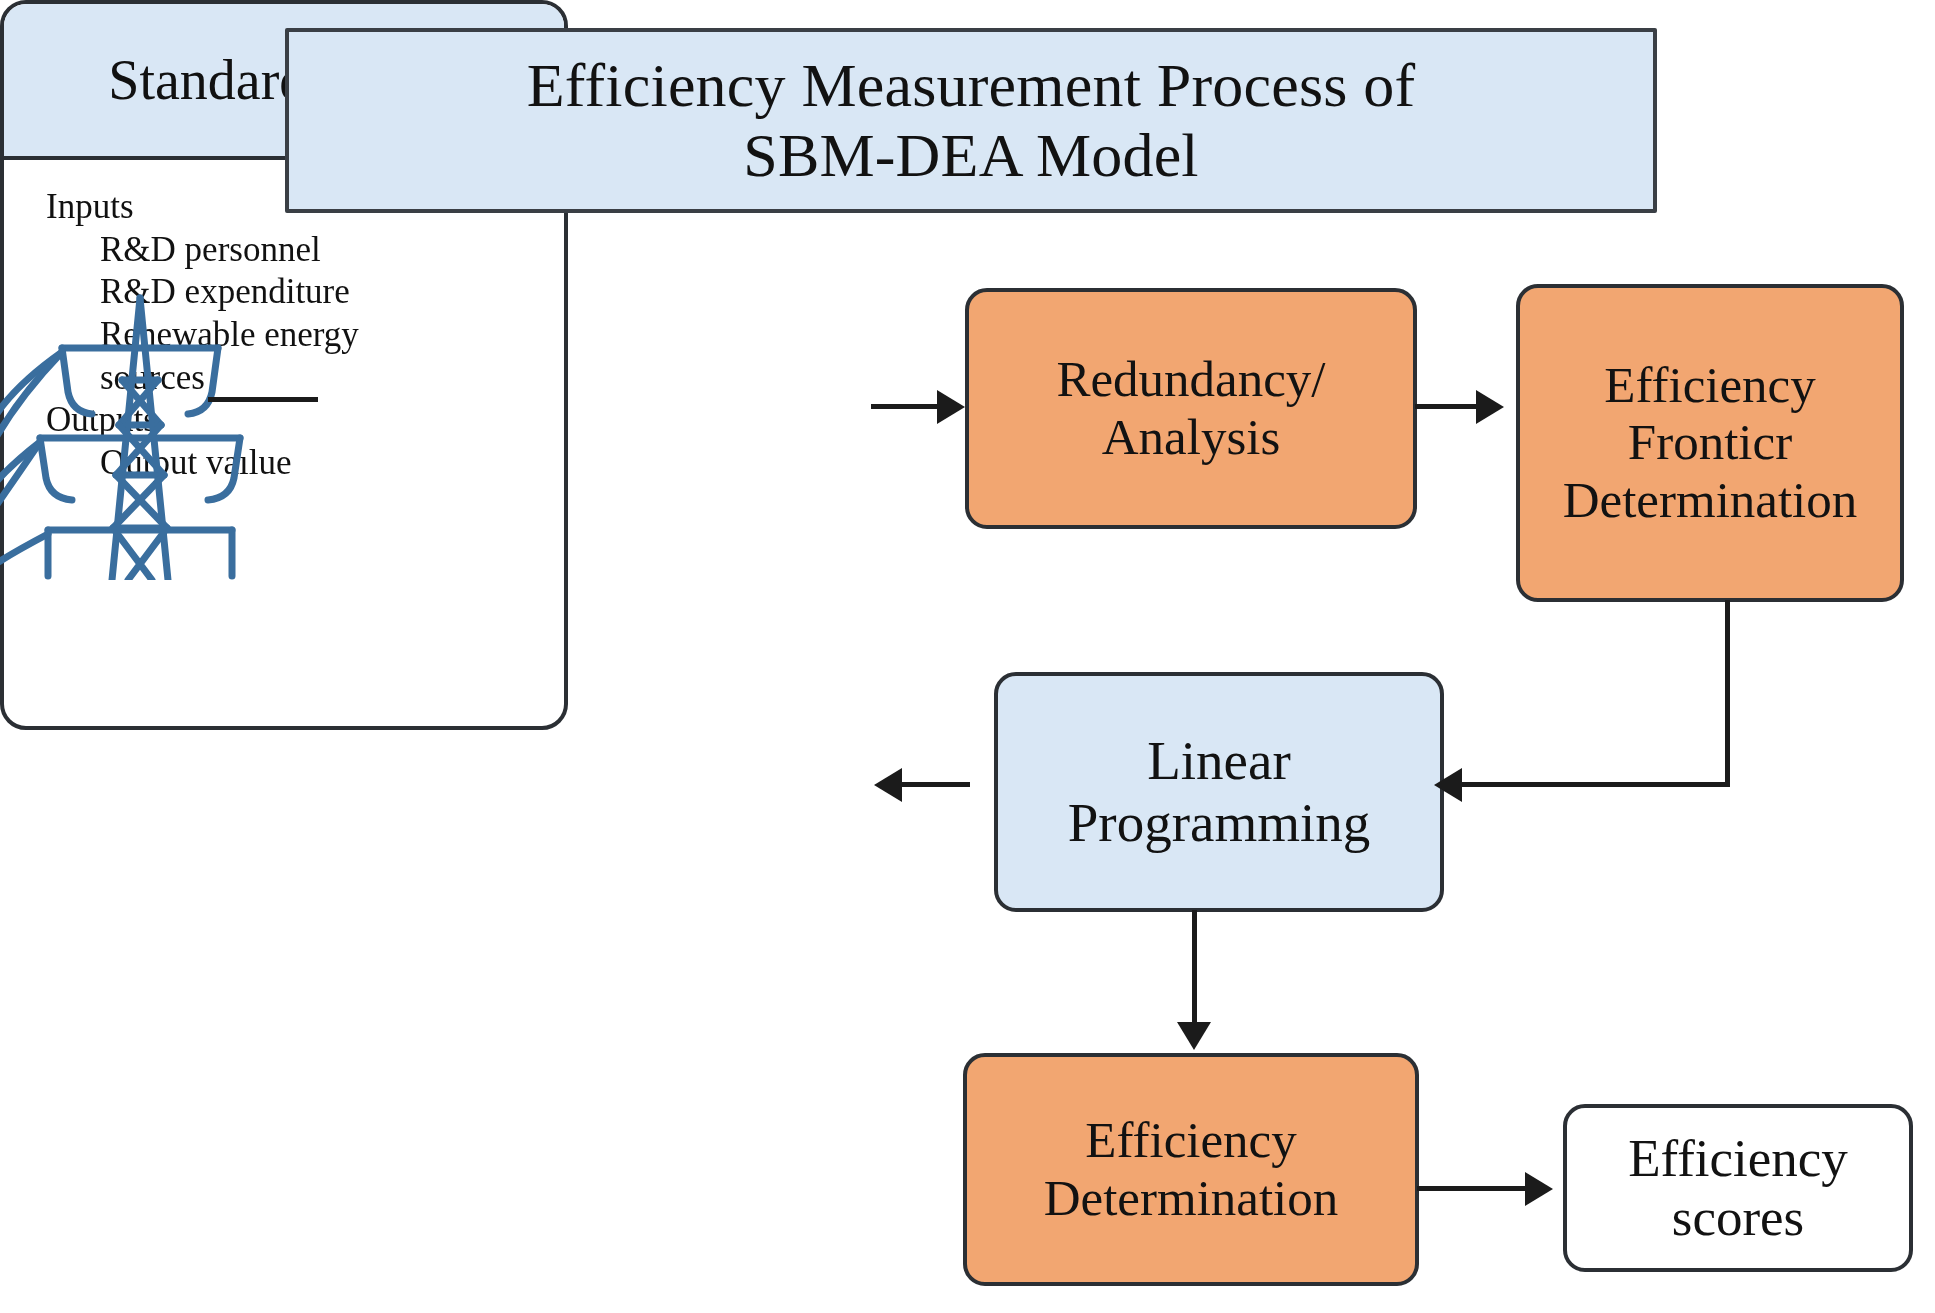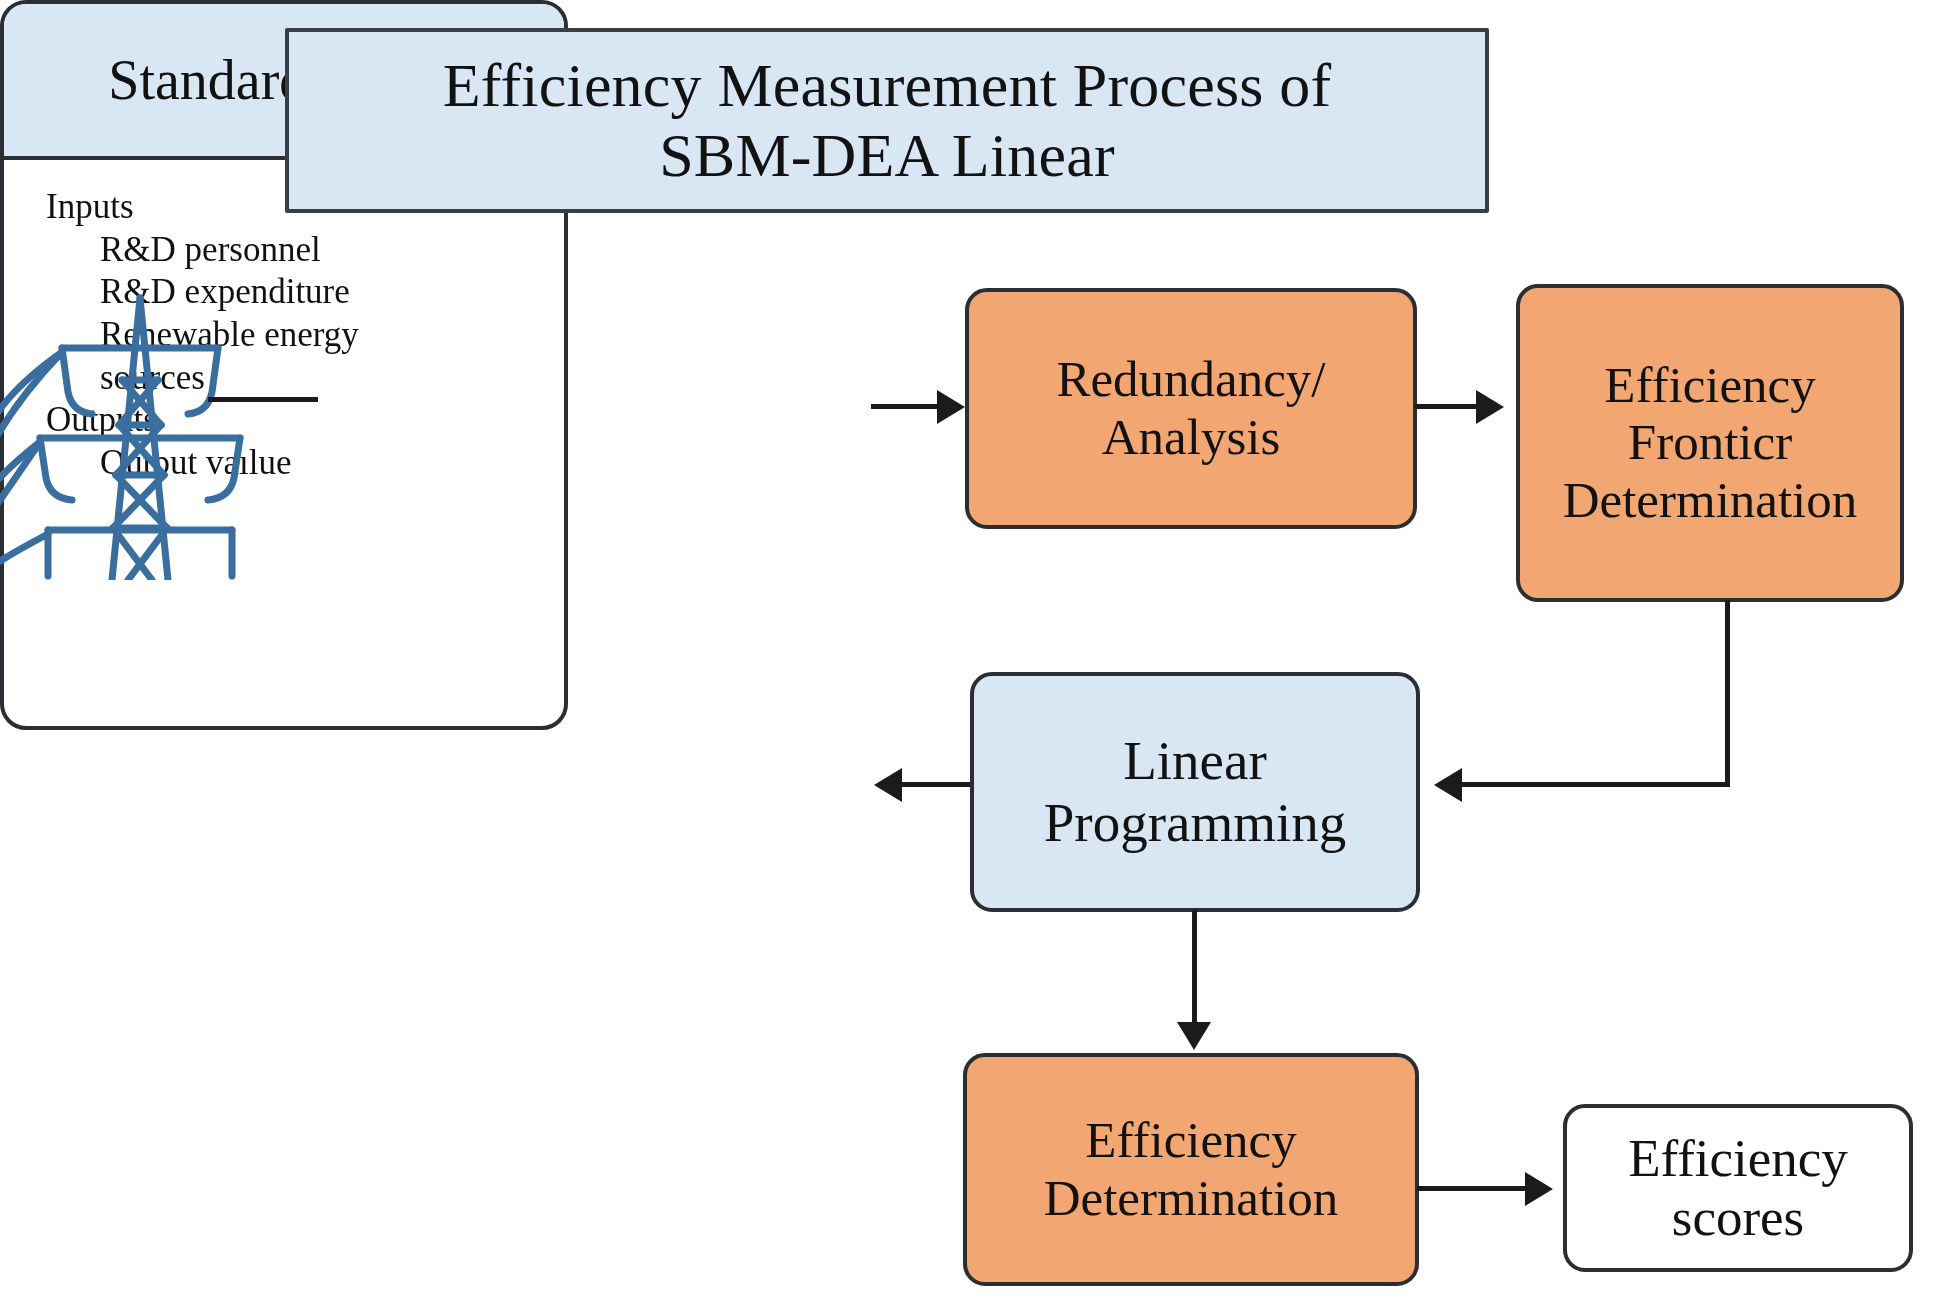--- a/index.html
+++ b/index.html
@@ -27,7 +27,7 @@
   }
   
   #title-banner{
-    left:285px; top:28px; width:1204px; height:185px;
+    left:285px; top:28px; width:1372px; height:185px;
     background:#d9e7f5;
     border:4px solid #3a3f45;
     border-radius:2px;

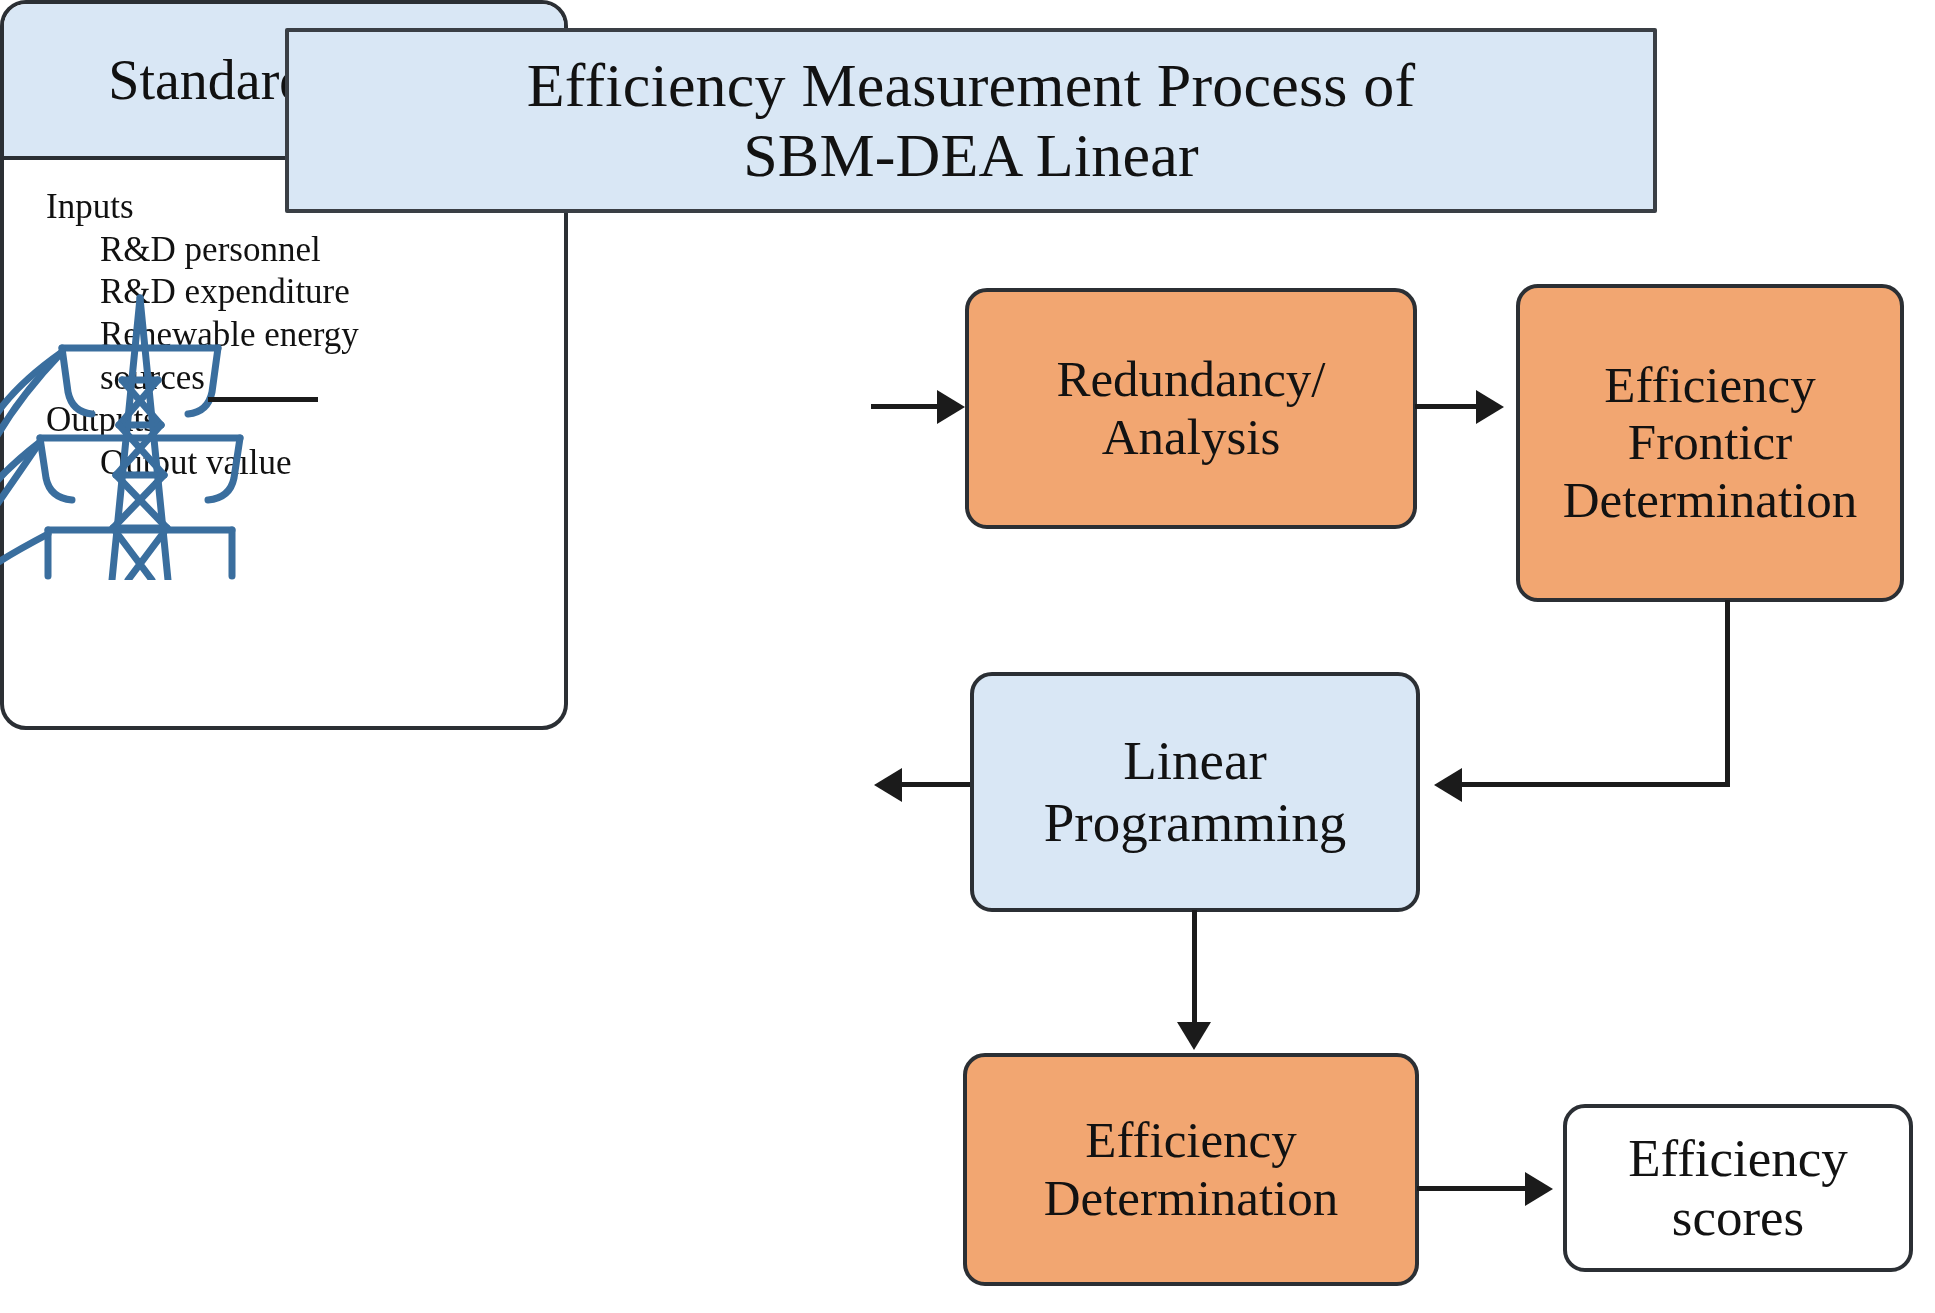--- a/index.html
+++ b/index.html
@@ -123,7 +123,7 @@
 
   <div class="node" id="title-banner">
     <span class="tline">Efficiency Measurement Process of</span>
-    <span class="tline">SBM-DEA Linear</span>
+    <span class="tline">SBM-DEA Model</span>
   </div>
 
   <div id="tower-icon">

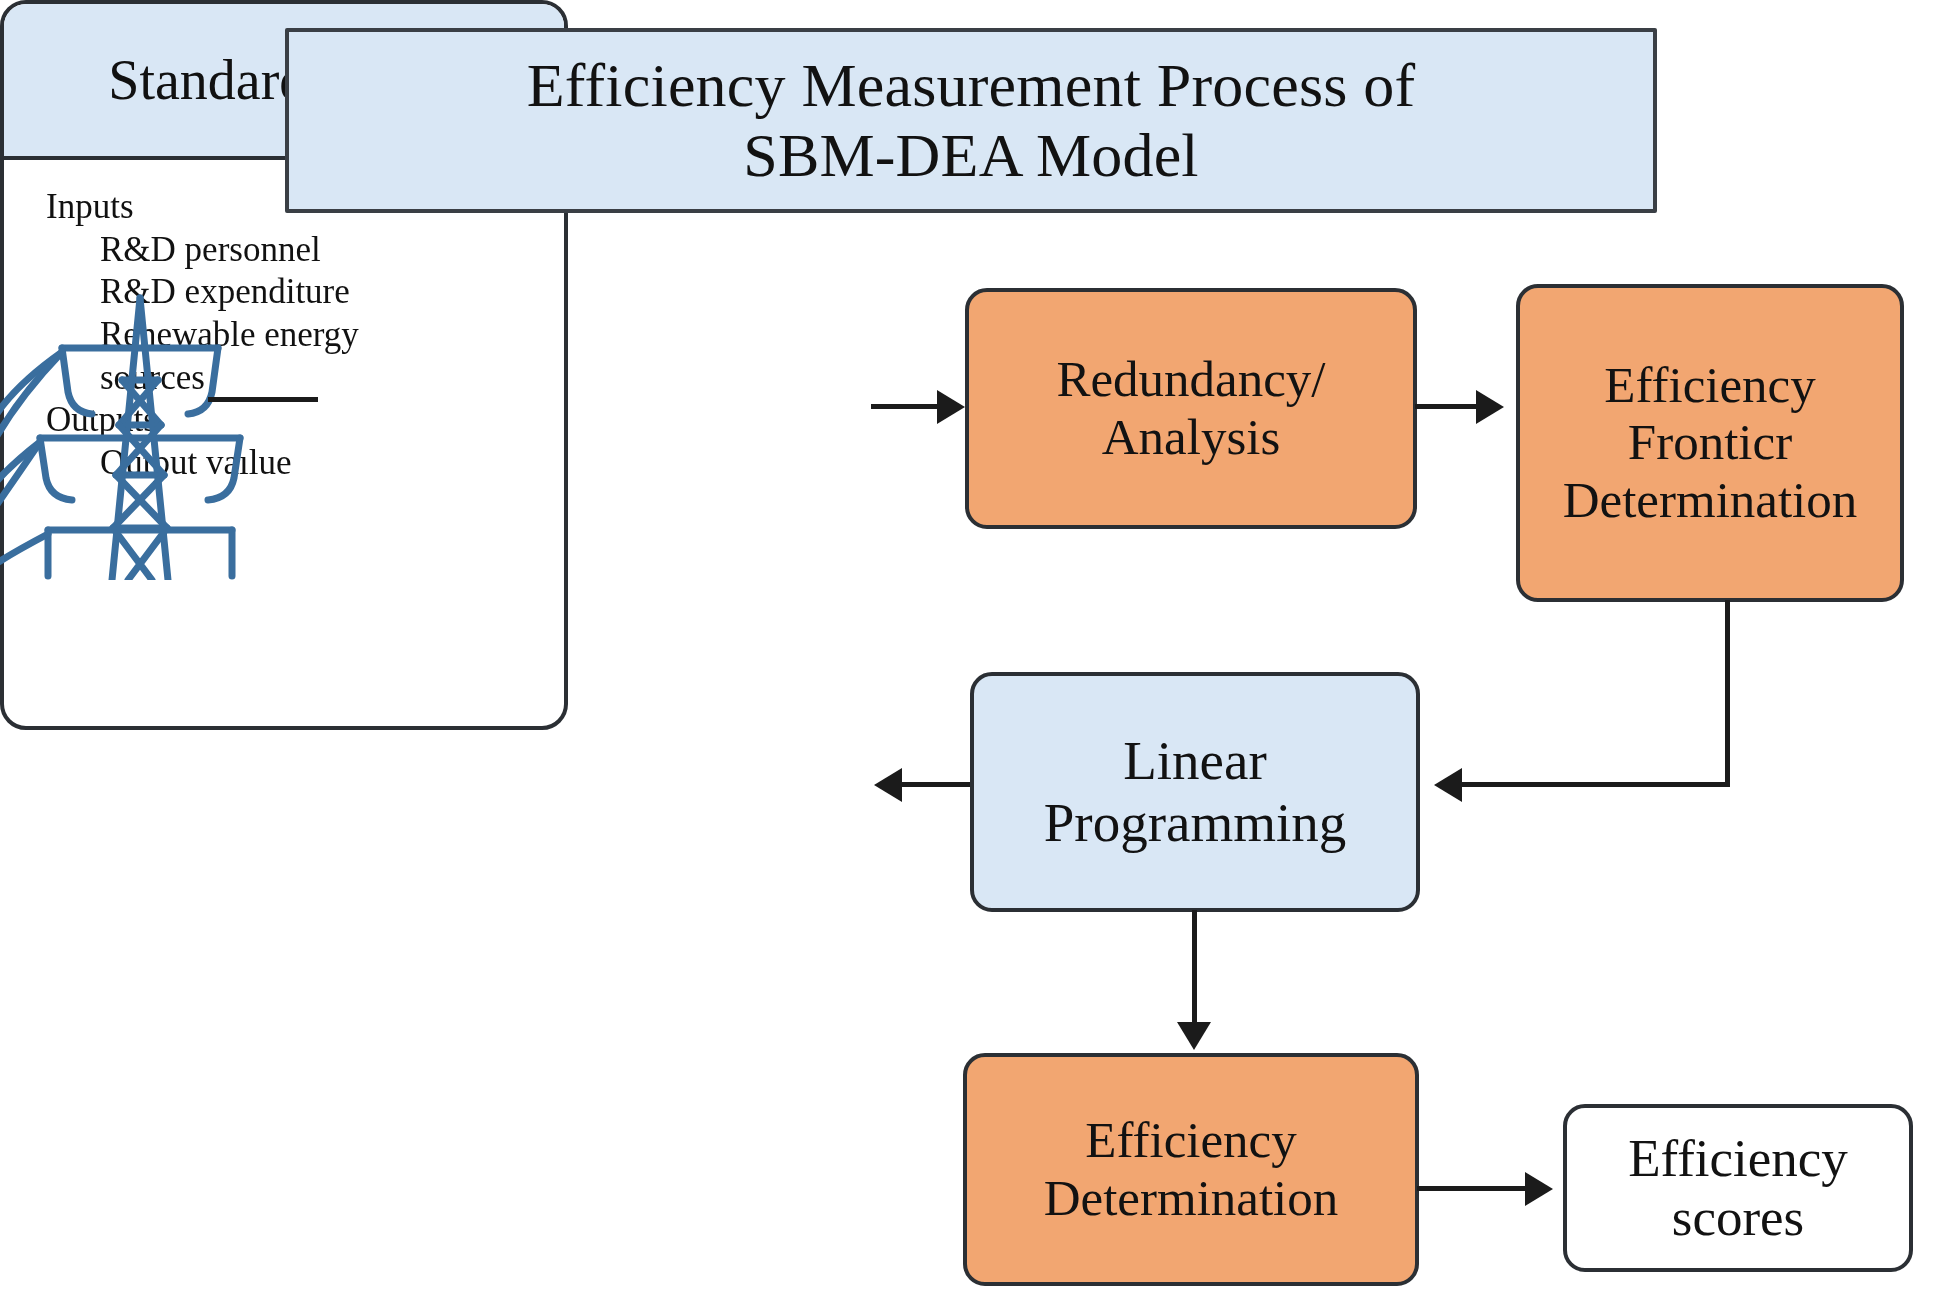--- a/index.html
+++ b/index.html
@@ -73,6 +73,7 @@
     background:#d9e7f5;
     border:4px solid #2b2f34;
     border-radius:22px;
+    margin-left:24px;
   }
   .plain{
     background:#ffffff;

